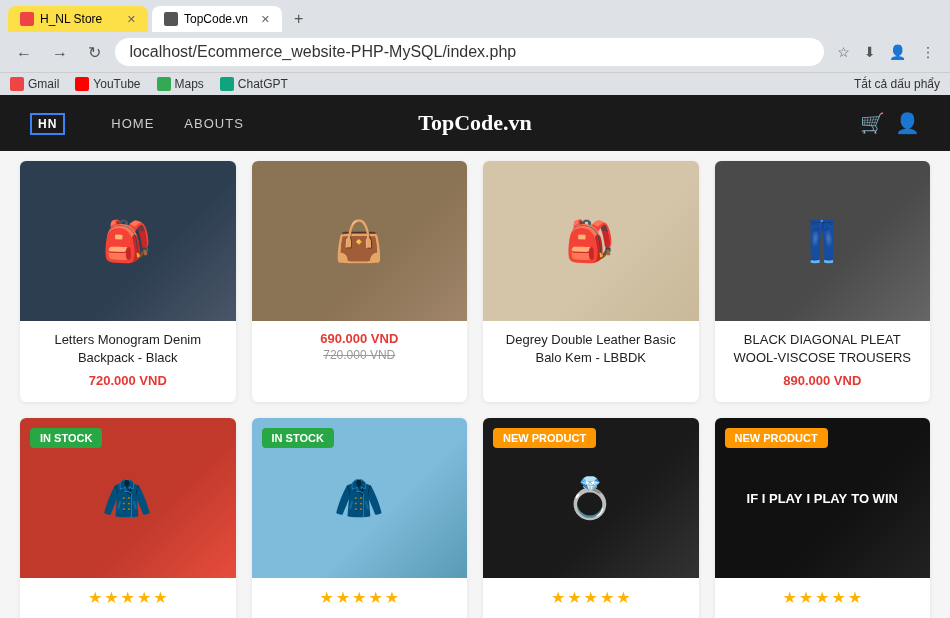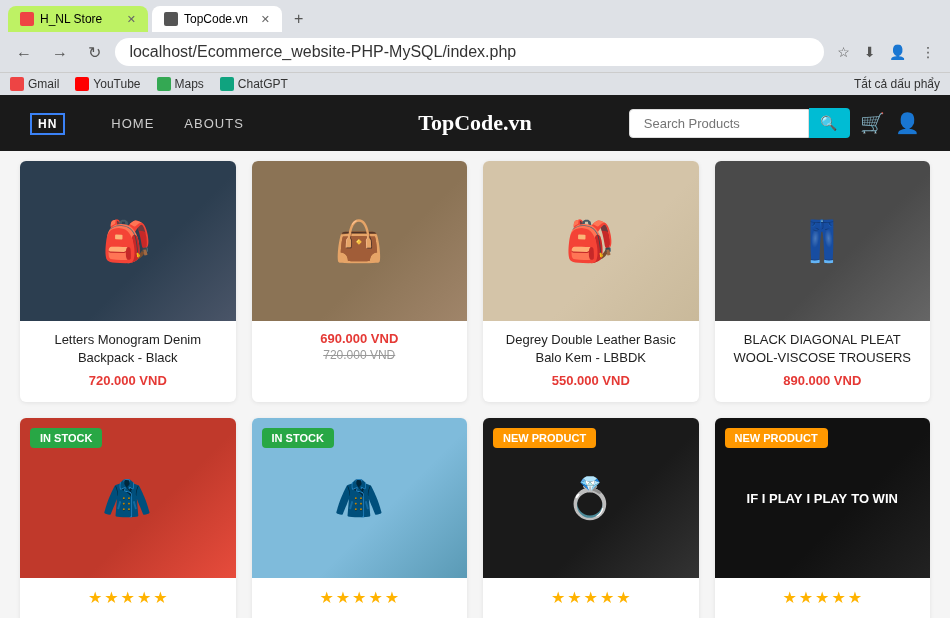--- a/index.html
+++ b/index.html
@@ -9,7 +9,7 @@
     .browser-chrome { background: #dee1e6; width: 950px; }
     .tab-bar { display: flex; align-items: center; padding: 6px 8px 0; gap: 4px; background: #dee1e6; }
     .tab { display: flex; align-items: center; background: #fff; border-radius: 8px 8px 0 0; padding: 6px 12px; font-size: 12px; gap: 6px; min-width: 140px; }
-    .tab.active { background: #bef264; }
+    .tab.active { background: #fde047; }
     .tab-favicon { width: 14px; height: 14px; background: #e44; border-radius: 2px; display: inline-block; }
     .tab-favicon2 { width: 14px; height: 14px; background: #555; border-radius: 2px; display: inline-block; }
     .tab-close { margin-left: auto; cursor: pointer; color: #666; font-size: 11px; }

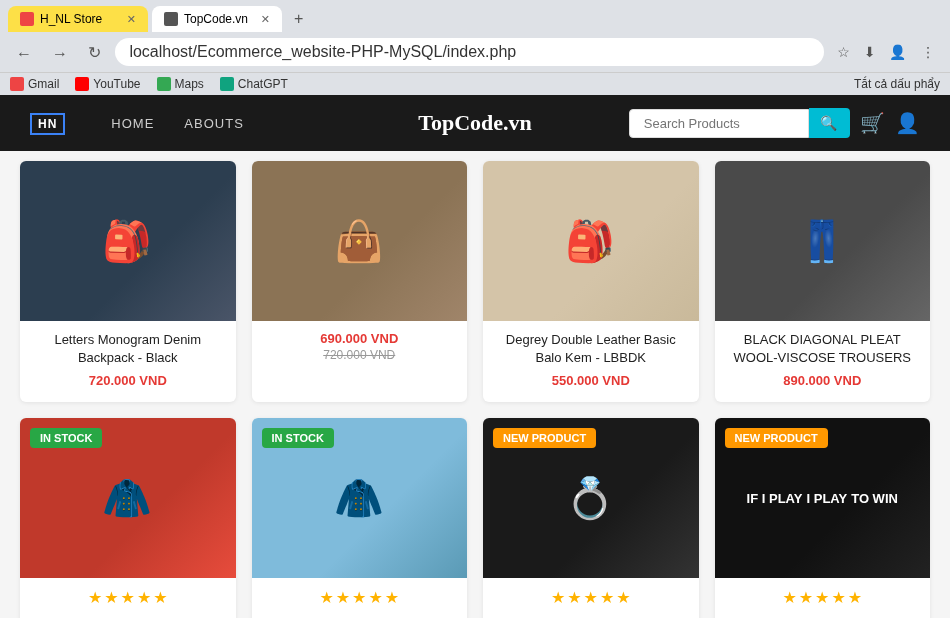--- a/index.html
+++ b/index.html
@@ -131,10 +131,6 @@
   </nav>
   <div class="navbar-center">TopCode.vn</div>
   <div class="navbar-right">
-    <div class="search-container">
-      <input class="search-input" type="text" placeholder="Search Products" style="">
-      <button class="search-btn">🔍</button>
-    </div>
     <button class="cart-icon-btn">🛒</button>
     <button class="user-icon-btn">👤</button>
   </div>

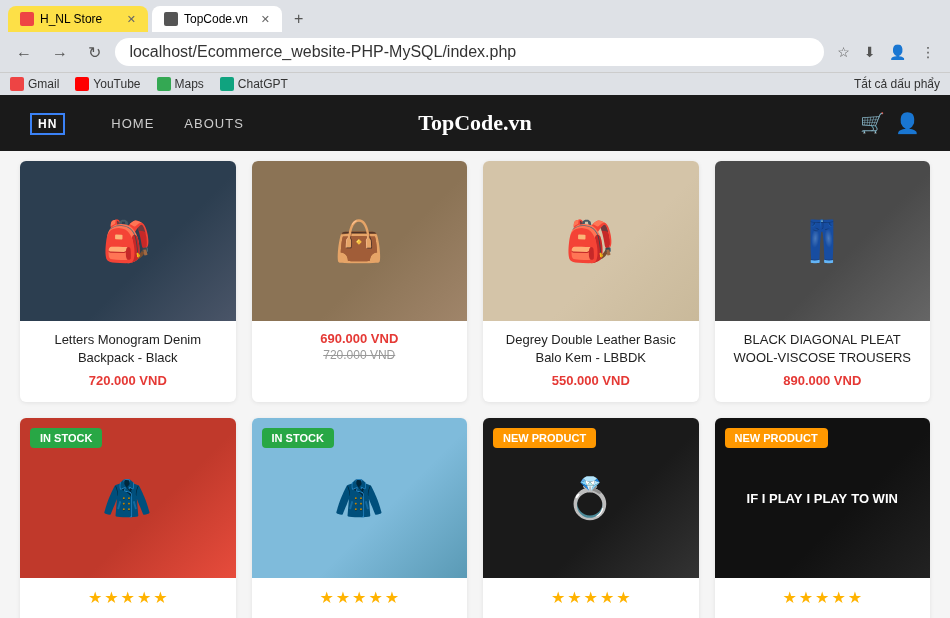--- a/index.html
+++ b/index.html
@@ -160,7 +160,6 @@
       <div class="product-thumb img-balo">🎒</div>
       <div class="product-info">
         <div class="product-name">Degrey Double Leather Basic Balo Kem - LBBDK</div>
-        <div class="product-price">550.000 VND</div>
       </div>
     </div>
 

